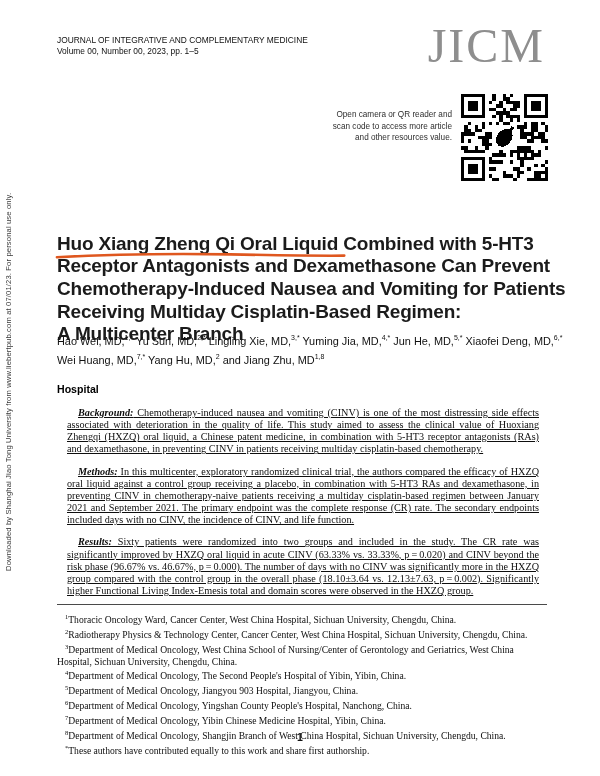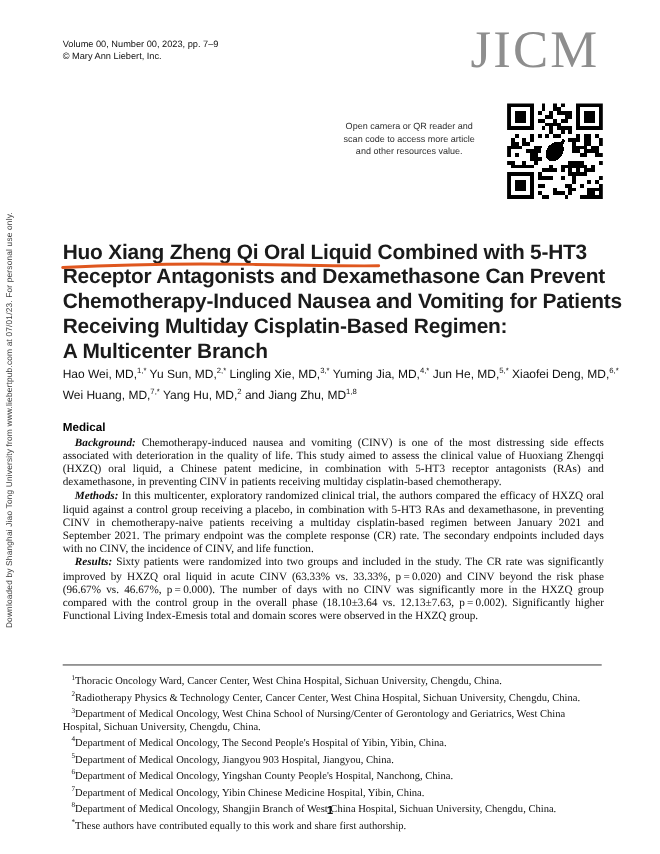--- a/index.html
+++ b/index.html
@@ -58,6 +58,7 @@
 <div class="sidebar-note">Downloaded by Shanghai Jiao Tong University from www.liebertpub.com at 07/01/23. For personal use only.</div>
 
 <div class="masthead">
+  <div>JOURNAL OF INTEGRATIVE AND COMPLEMENTARY MEDICINE</div>
   <div>Volume 00, Number 00, 2023, pp. 7–9</div>
   <div>© Mary Ann Liebert, Inc.</div>
 </div>

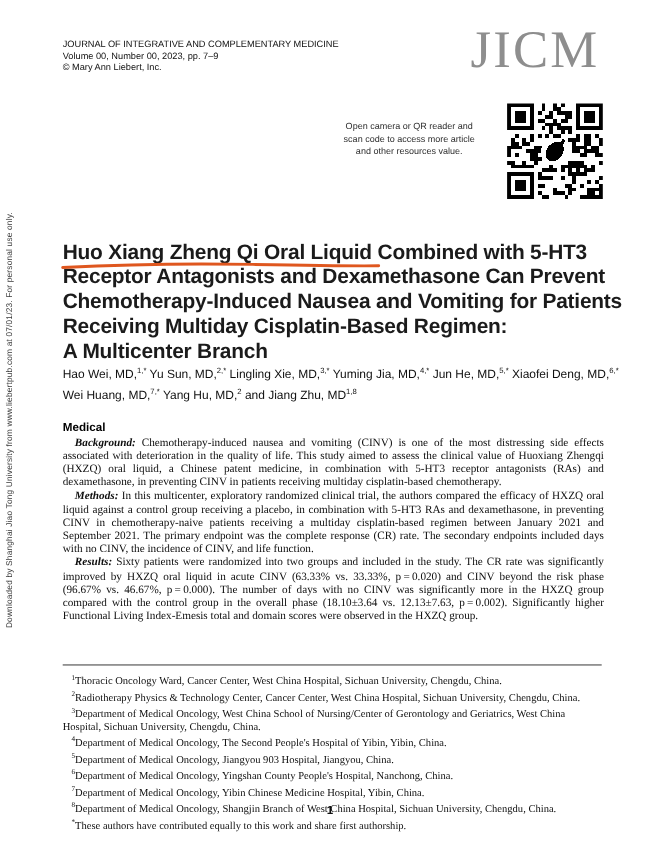--- a/index.html
+++ b/index.html
@@ -59,7 +59,7 @@
 
 <div class="masthead">
   <div>JOURNAL OF INTEGRATIVE AND COMPLEMENTARY MEDICINE</div>
-  <div>Volume 00, Number 00, 2023, pp. 7–9</div>
+  <div>Volume 00, Number 00, 2023, pp. 1–5</div>
   <div>© Mary Ann Liebert, Inc.</div>
 </div>
 

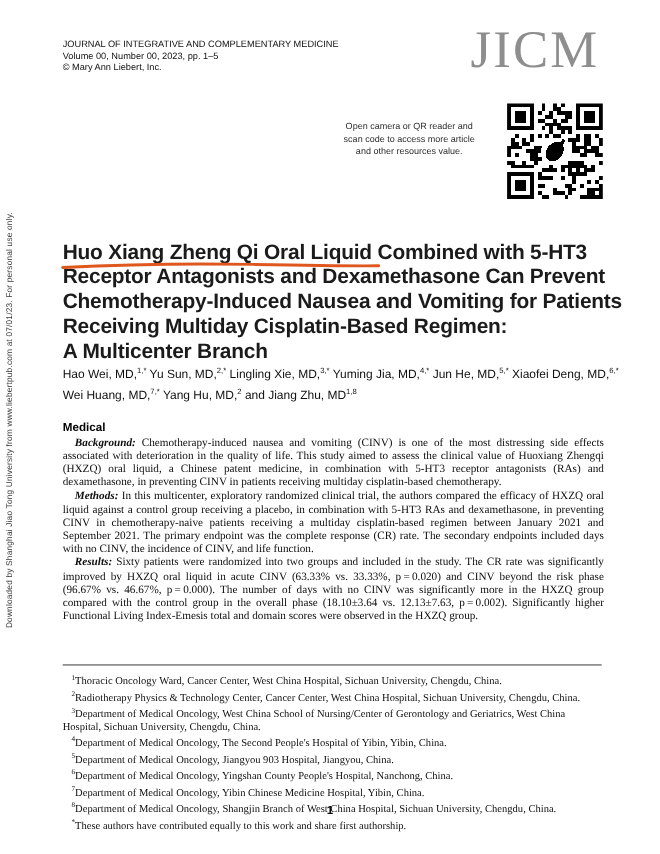--- a/index.html
+++ b/index.html
@@ -60,7 +60,6 @@
 <div class="masthead">
   <div>JOURNAL OF INTEGRATIVE AND COMPLEMENTARY MEDICINE</div>
   <div>Volume 00, Number 00, 2023, pp. 1–5</div>
-  <div>© Mary Ann Liebert, Inc.</div>
 </div>
 
 <div class="logo" style="color: rgb(142, 142, 142);">JICM</div>

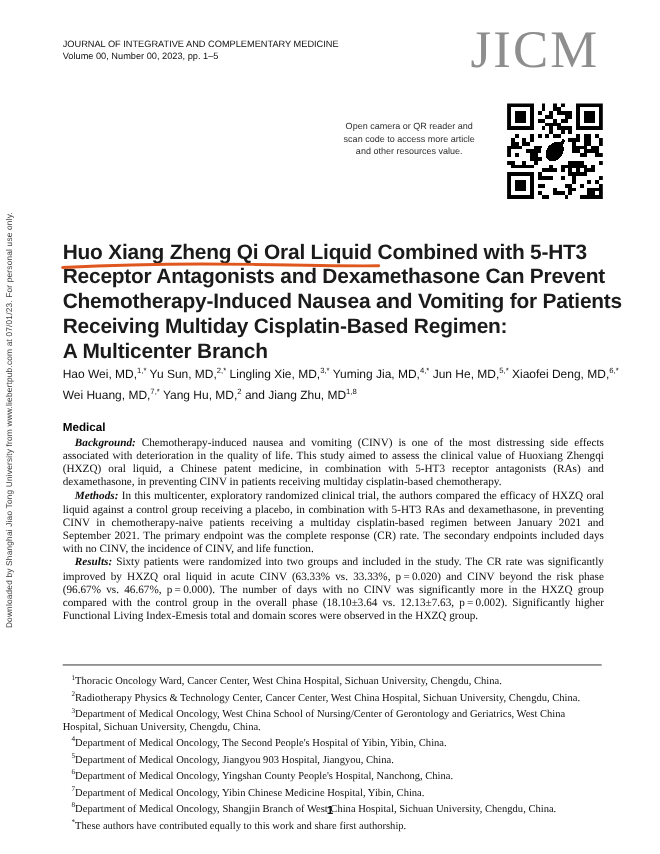--- a/index.html
+++ b/index.html
@@ -21,7 +21,7 @@
     font-size:48px;line-height:1;color:#8e8e8e;letter-spacing:2px;font-weight:400;margin-left:28px;
   }
   .qr-caption{
-    position:absolute;right:148px;top:109px;width:160px;text-align:center;
+    position:absolute;right:148px;top:109px;width:160px;text-align:right;
     font-size:8.2px;line-height:11.5px;color:#2e2e2e;
   }
   .qr{position:absolute;left:461px;top:94px;width:87px;height:87px;}

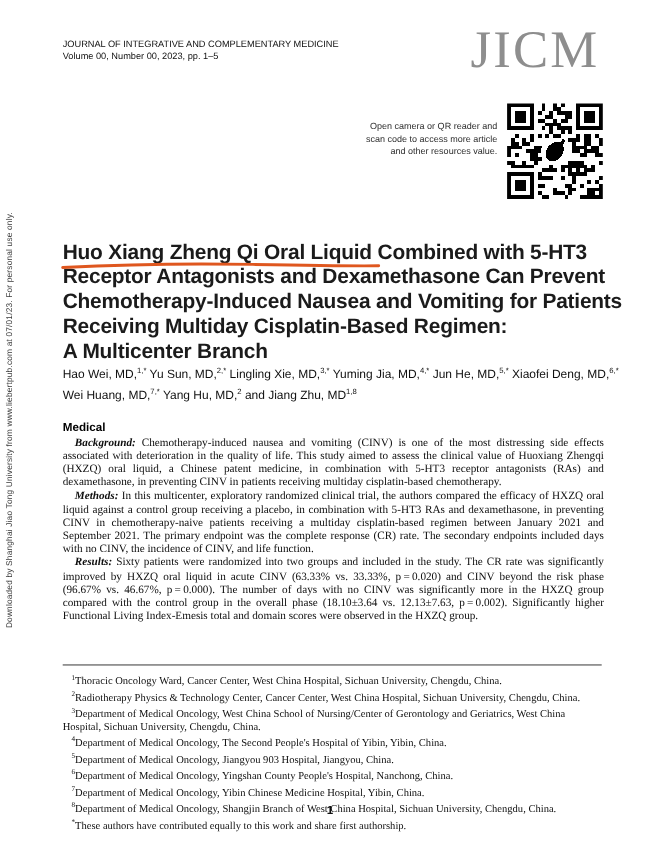--- a/index.html
+++ b/index.html
@@ -26,7 +26,7 @@
   }
   .qr{position:absolute;left:461px;top:94px;width:87px;height:87px;}
   .title{
-    position:absolute;left:57px;top:206px;width:514px;
+    position:absolute;left:57px;top:220px;width:514px;
     font-size:19px;line-height:22.6px;font-weight:bold;color:#1b1b1b;letter-spacing:-.2px;
   }
   .title .sub{display:block;}

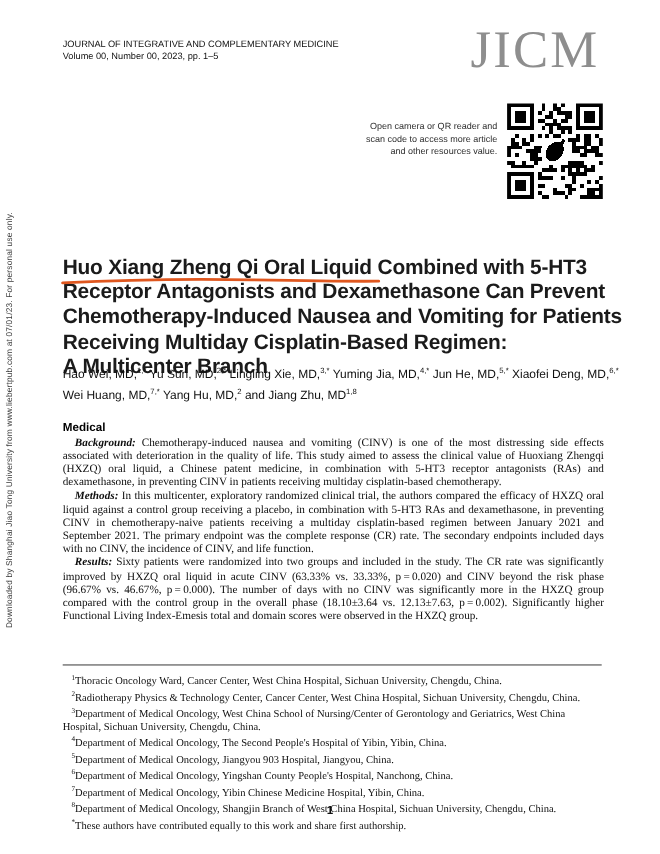--- a/index.html
+++ b/index.html
@@ -273,7 +273,7 @@
 
 <div class="authors" id="authors"><span>Hao Wei, MD,<sup>1,*</sup></span> <span>Yu Sun, MD,<sup>2,*</sup></span> <span>Lingling Xie, MD,<sup>3,*</sup></span> <span>Yuming Jia, MD,<sup>4,*</sup></span> <span>Jun He, MD,<sup>5,*</sup></span> <span>Xiaofei Deng, MD,<sup>6,*</sup></span> <span>Wei Huang, MD,<sup>7,*</sup></span> <span>Yang Hu, MD,<sup>2</sup></span> <span>and Jiang Zhu, MD<sup>1,8</sup></span></div>
 
-<div class="abstract-head">Medical</div>
+<div class="abstract-head">Hospital</div>
 <div class="abstract" id="abstract-body">
     <p><span class="lead">Background:</span> Chemotherapy-induced nausea and vomiting (CINV) is one of the most distressing side effects associated with deterioration in the quality of life. This study aimed to assess the clinical value of Huoxiang Zhengqi (HXZQ) oral liquid, a Chinese patent medicine, in combination with 5-HT3 receptor antagonists (RAs) and dexamethasone, in preventing CINV in patients receiving multiday cisplatin-based chemotherapy.</p>
     <p><span class="lead">Methods:</span> In this multicenter, exploratory randomized clinical trial, the authors compared the efficacy of HXZQ oral liquid against a control group receiving a placebo, in combination with 5-HT3 RAs and dexamethasone, in preventing CINV in chemotherapy-naive patients receiving a multiday cisplatin-based regimen between January 2021 and September 2021. The primary endpoint was the complete response (CR) rate. The secondary endpoints included days with no CINV, the incidence of CINV, and life function.</p>

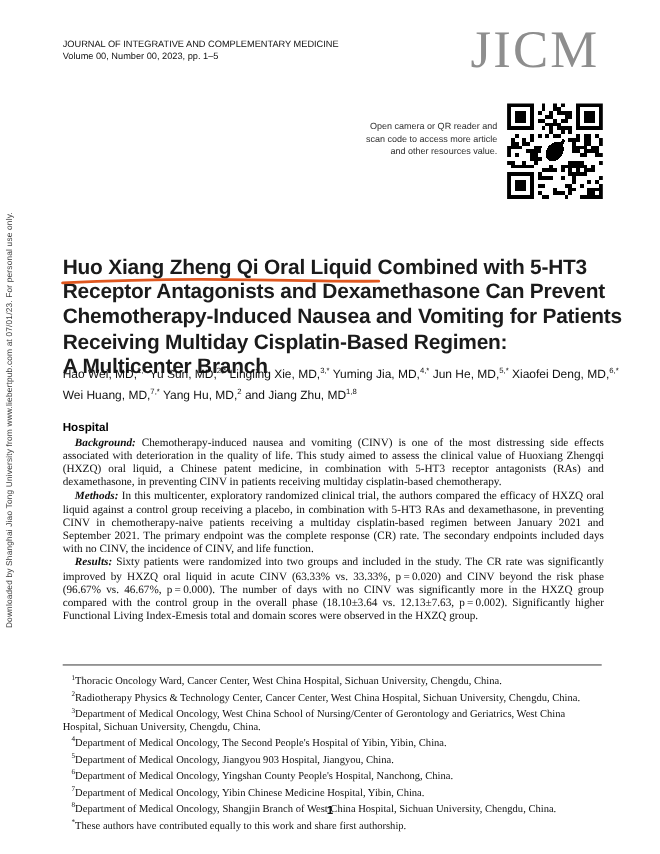--- a/index.html
+++ b/index.html
@@ -40,7 +40,7 @@
     font-family:"Liberation Serif","DejaVu Serif",serif;
     font-size:10.2px;line-height:12.15px;text-align:justify;color:#0e0e0e;
   }
-  .abstract p{margin:0;text-indent:11px;}
+  .abstract p{margin:10px;text-indent:11px;text-decoration:underline;}
   .abstract .lead{font-weight:bold;font-style:italic;}
   .footrule{position:absolute;left:57px;top:604px;width:490px;border-top:1.1px solid #4a4a4a;}
   .footnotes{

